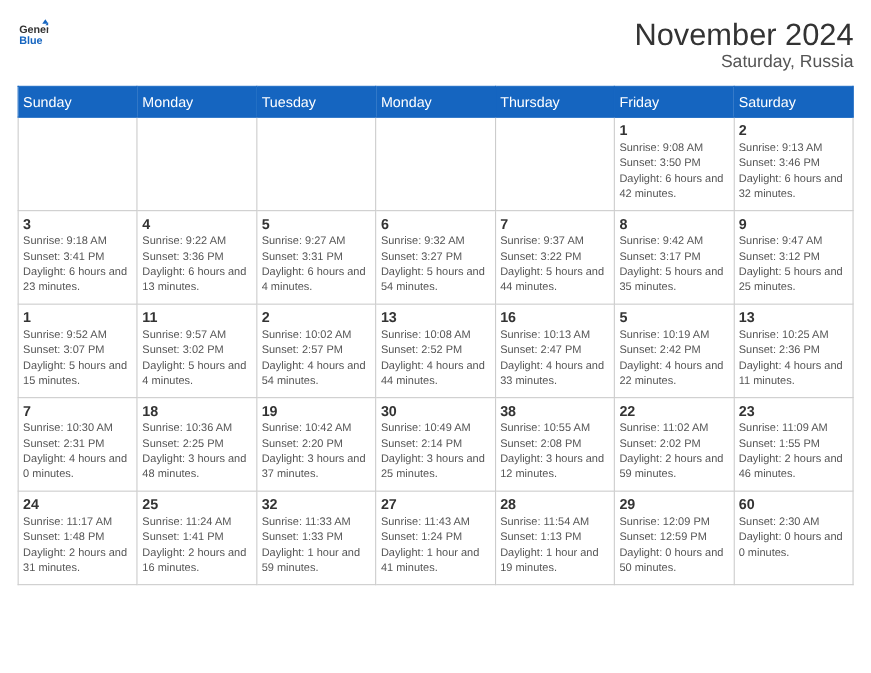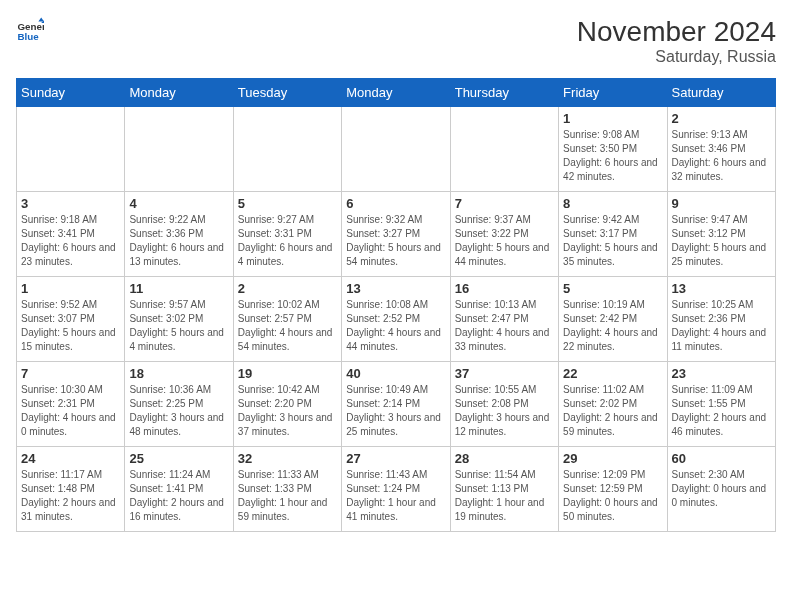--- a/index.html
+++ b/index.html
@@ -197,7 +197,7 @@
           <div class="day-info">Sunrise: 10:42 AM<br>Sunset: 2:20 PM<br>Daylight: 3 hours and 37 minutes.</div>
         </td>
         <td>
-          <span class="day-number">40</span>
+          <span class="day-number">30</span>
           <div class="day-info">Sunrise: 10:49 AM<br>Sunset: 2:14 PM<br>Daylight: 3 hours and 25 minutes.</div>
         </td>
         <td>

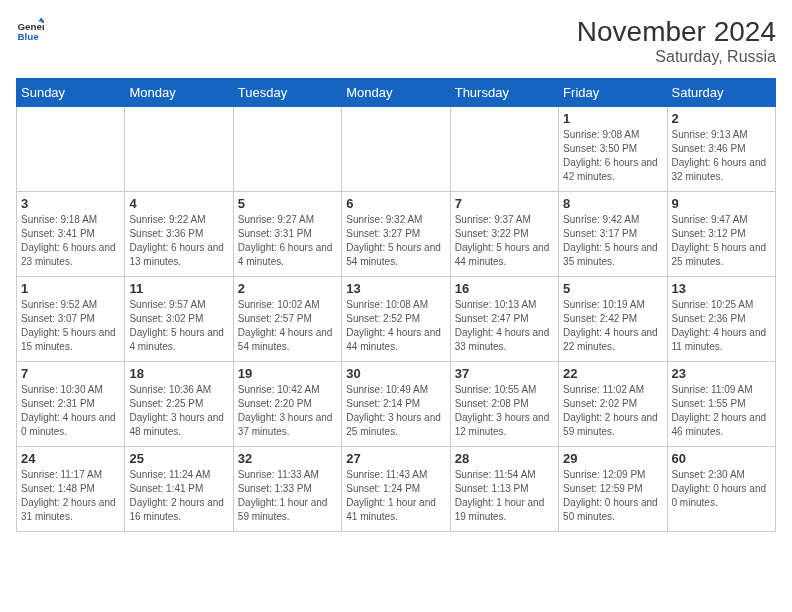--- a/index.html
+++ b/index.html
@@ -201,7 +201,7 @@
           <div class="day-info">Sunrise: 10:49 AM<br>Sunset: 2:14 PM<br>Daylight: 3 hours and 25 minutes.</div>
         </td>
         <td>
-          <span class="day-number">37</span>
+          <span class="day-number">38</span>
           <div class="day-info">Sunrise: 10:55 AM<br>Sunset: 2:08 PM<br>Daylight: 3 hours and 12 minutes.</div>
         </td>
         <td>

